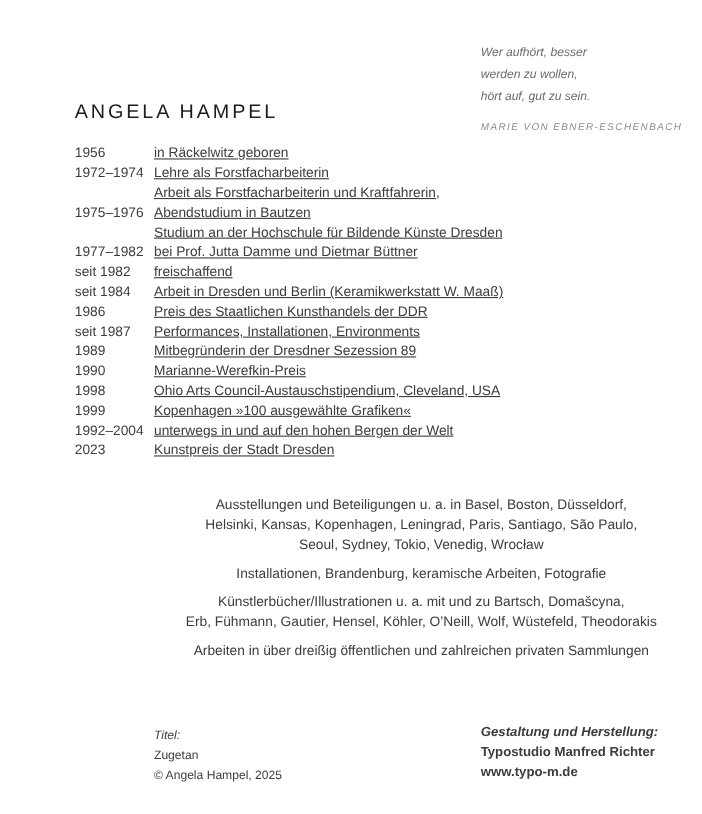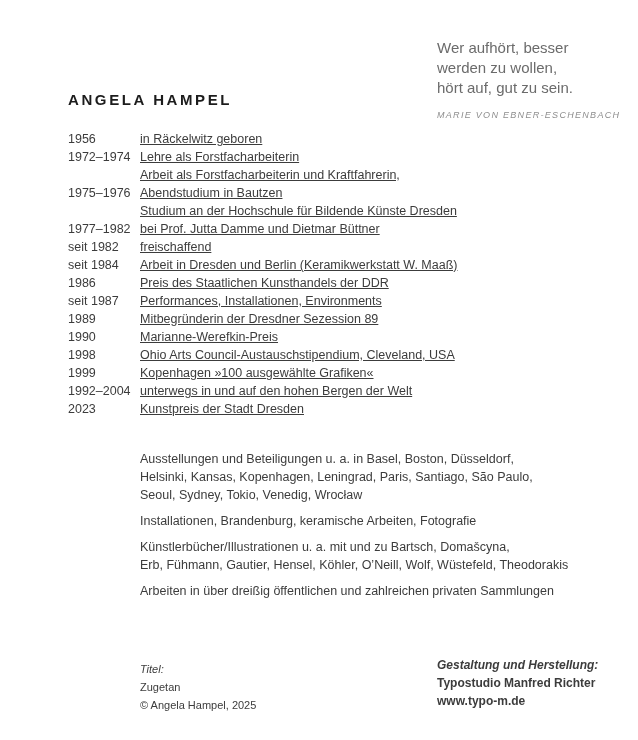--- a/index.html
+++ b/index.html
@@ -39,7 +39,8 @@
     width: 190px;
   }
   .quote-text {
-    font-size: 15px;
+    font-style: italic;
+    font-size: 11px;
     line-height: 20px;
     color: var(--muted);
     white-space: pre-line;

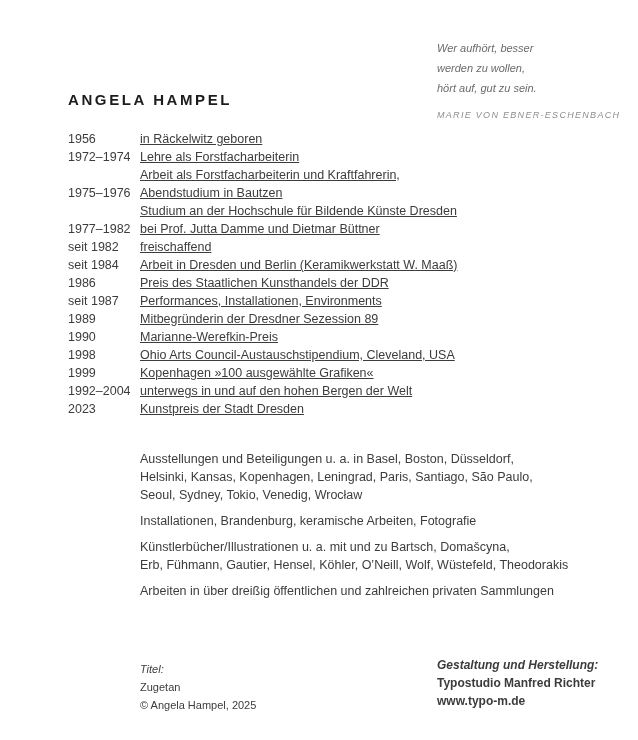--- a/index.html
+++ b/index.html
@@ -27,8 +27,8 @@
     left: 68px;
     top: 91px;
     margin: 0;
-    font-size: 15px;
-    font-weight: bold;
+    font-size: 18px;
+    font-weight: normal;
     letter-spacing: 2.6px;
     color: var(--heading);
   }

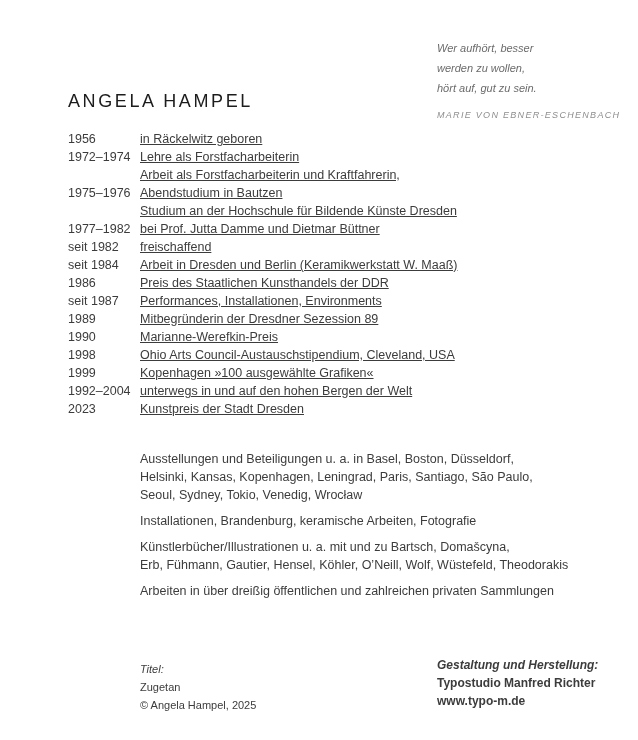--- a/index.html
+++ b/index.html
@@ -76,7 +76,7 @@
     font-size: 12.5px;
     line-height: 18px;
   }
-  .bio-paragraphs p { margin: 0 0 8px 0; white-space: pre-line; }
+  .bio-paragraphs p { margin: 0 0 8px 0; white-space: pre-line; text-align: center; }
 
   
   .colophon-left {

